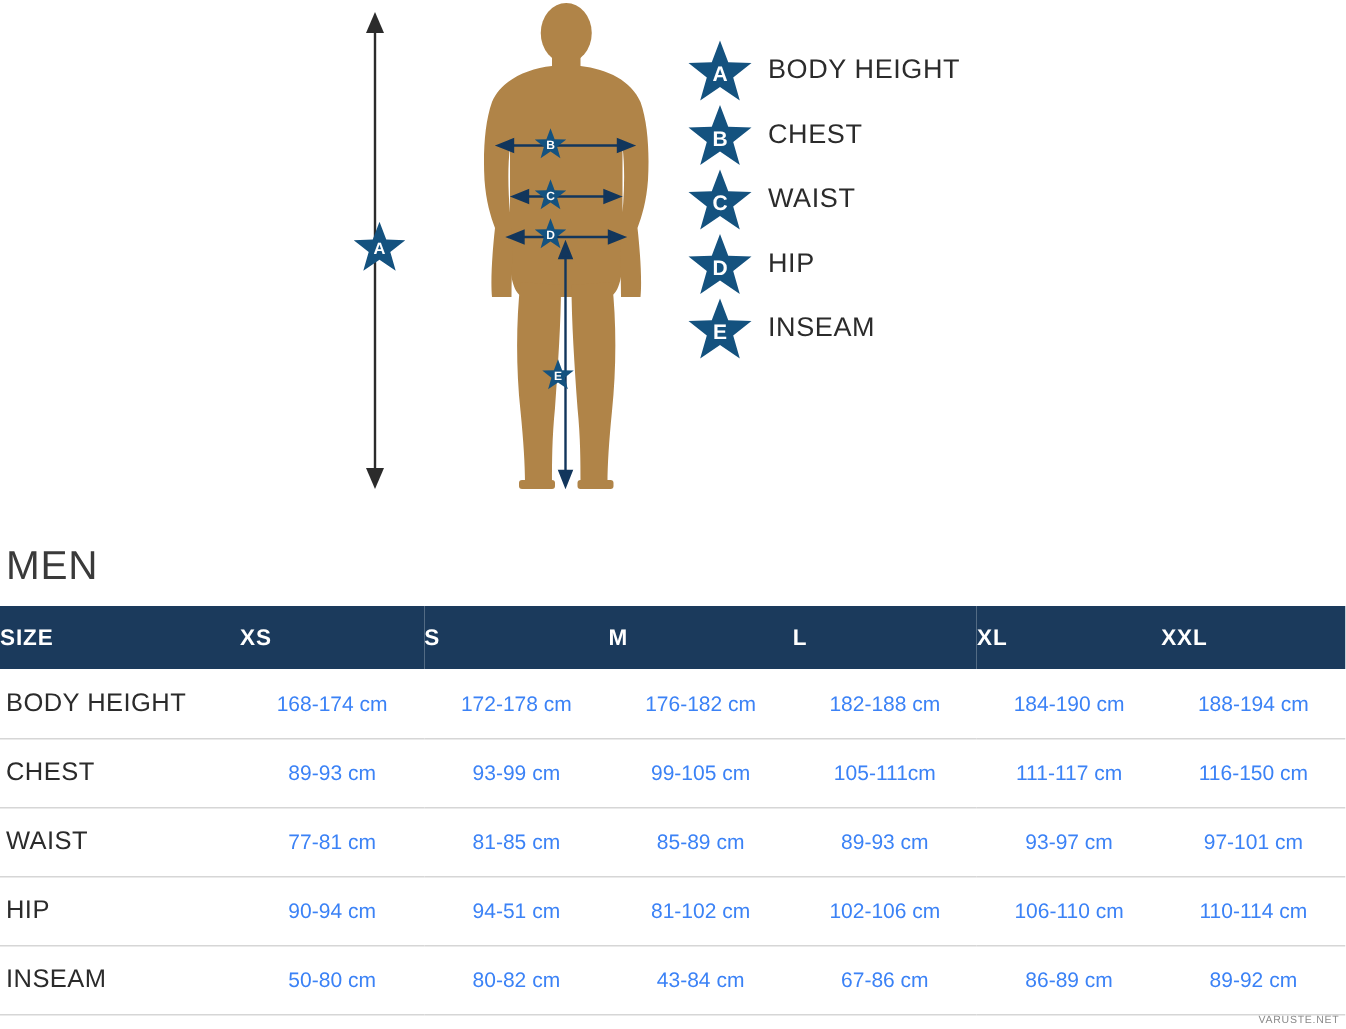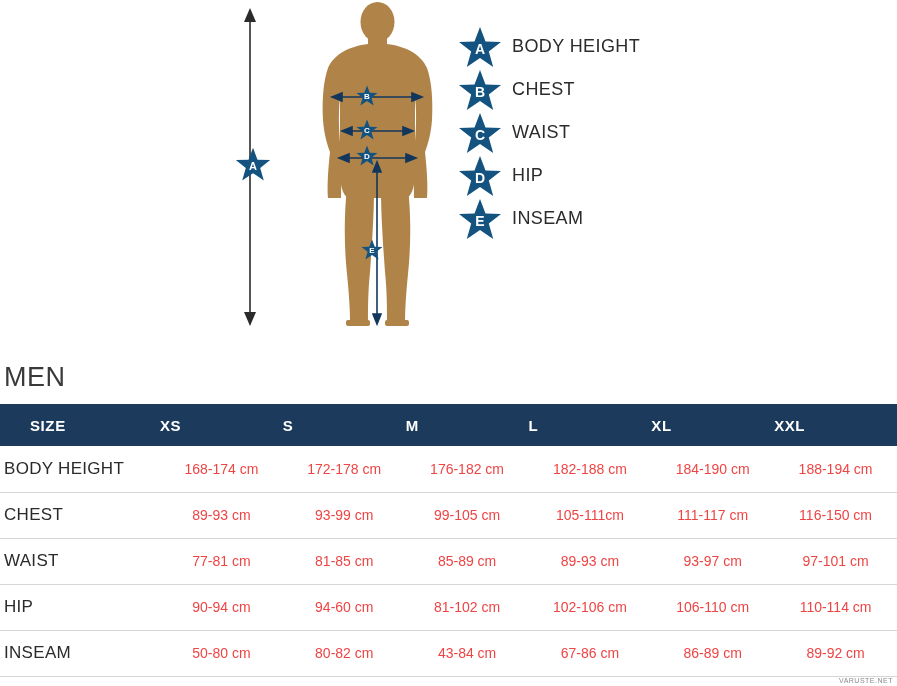--- a/index.html
+++ b/index.html
@@ -142,7 +142,6 @@
   }
   #size-table thead th.first-col {
     text-align: left;
-    padding-left: 30px;
     width: 160px;
   }
   #size-table tbody td {

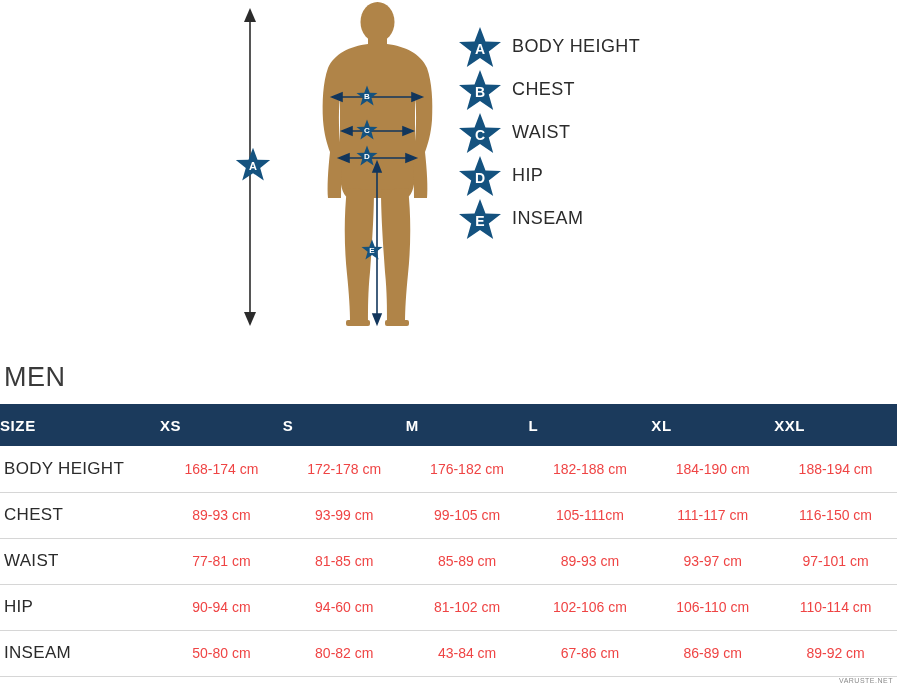--- a/index.html
+++ b/index.html
@@ -149,7 +149,7 @@
     border-bottom: 1px solid #d6d6d6;
     text-align: center;
     font-size: 14px;
-    color: #ef4444;
+    color: #3b82f6;
     padding: 0;
   }
   #size-table tbody td.row-head {

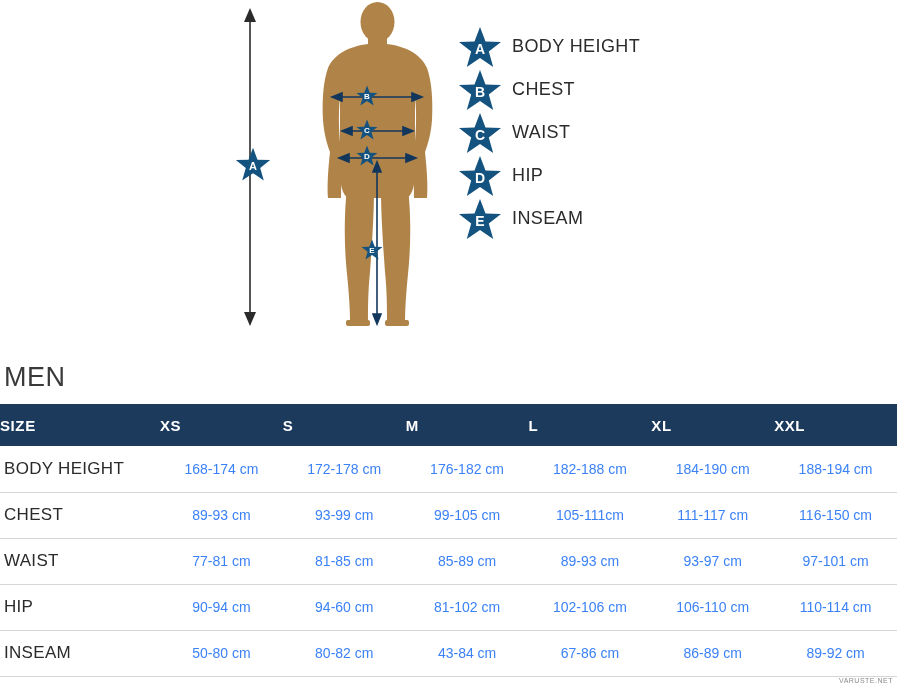--- a/index.html
+++ b/index.html
@@ -371,7 +371,7 @@
       <tr>
         <td class="row-head">HIP</td>
         <td>90-94 cm</td>
-        <td>94-60 cm</td>
+        <td>94-51 cm</td>
         <td>81-102 cm</td>
         <td>102-106 cm</td>
         <td>106-110 cm</td>

